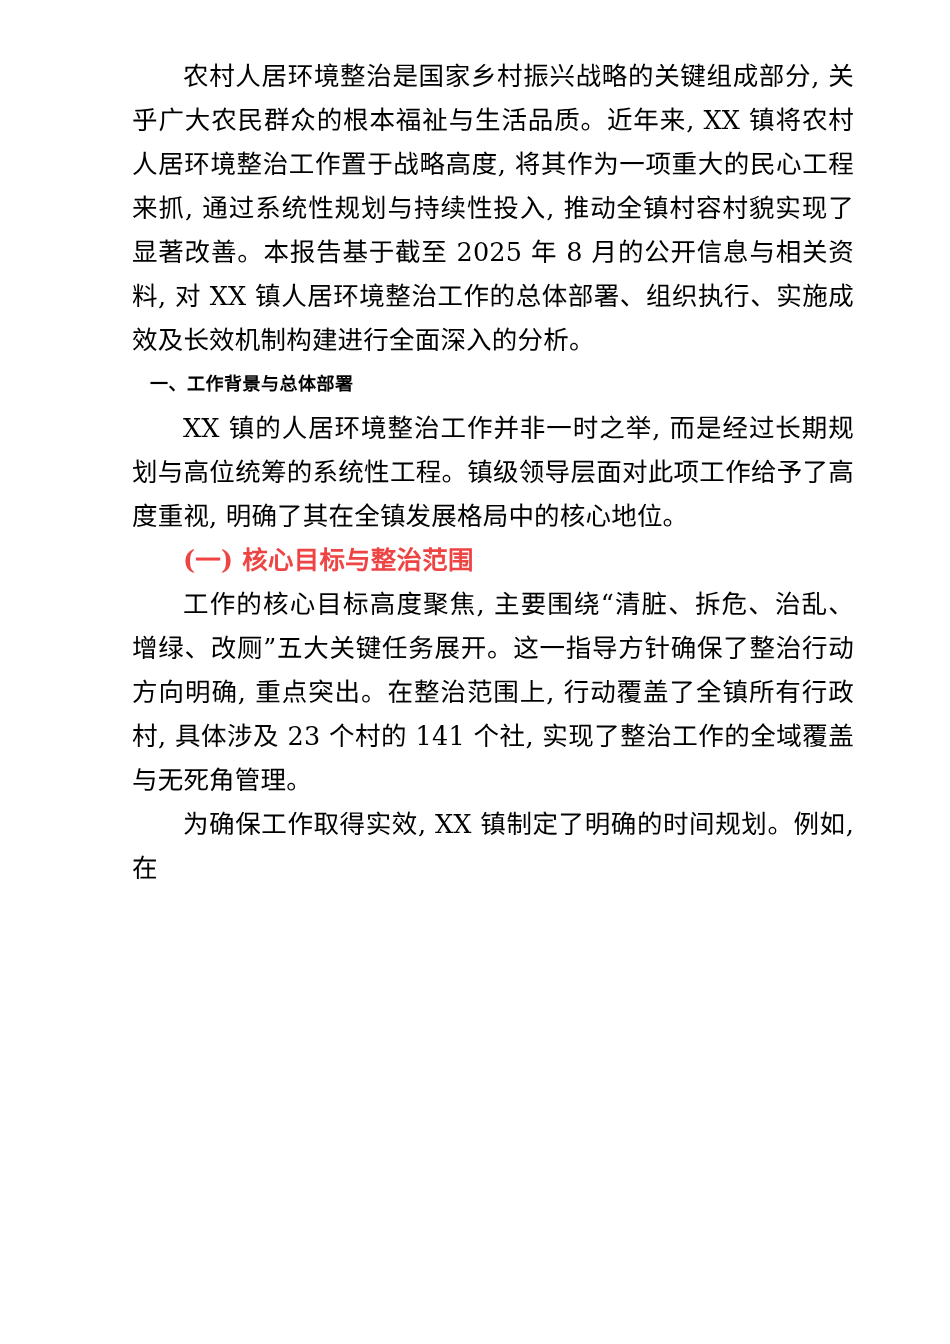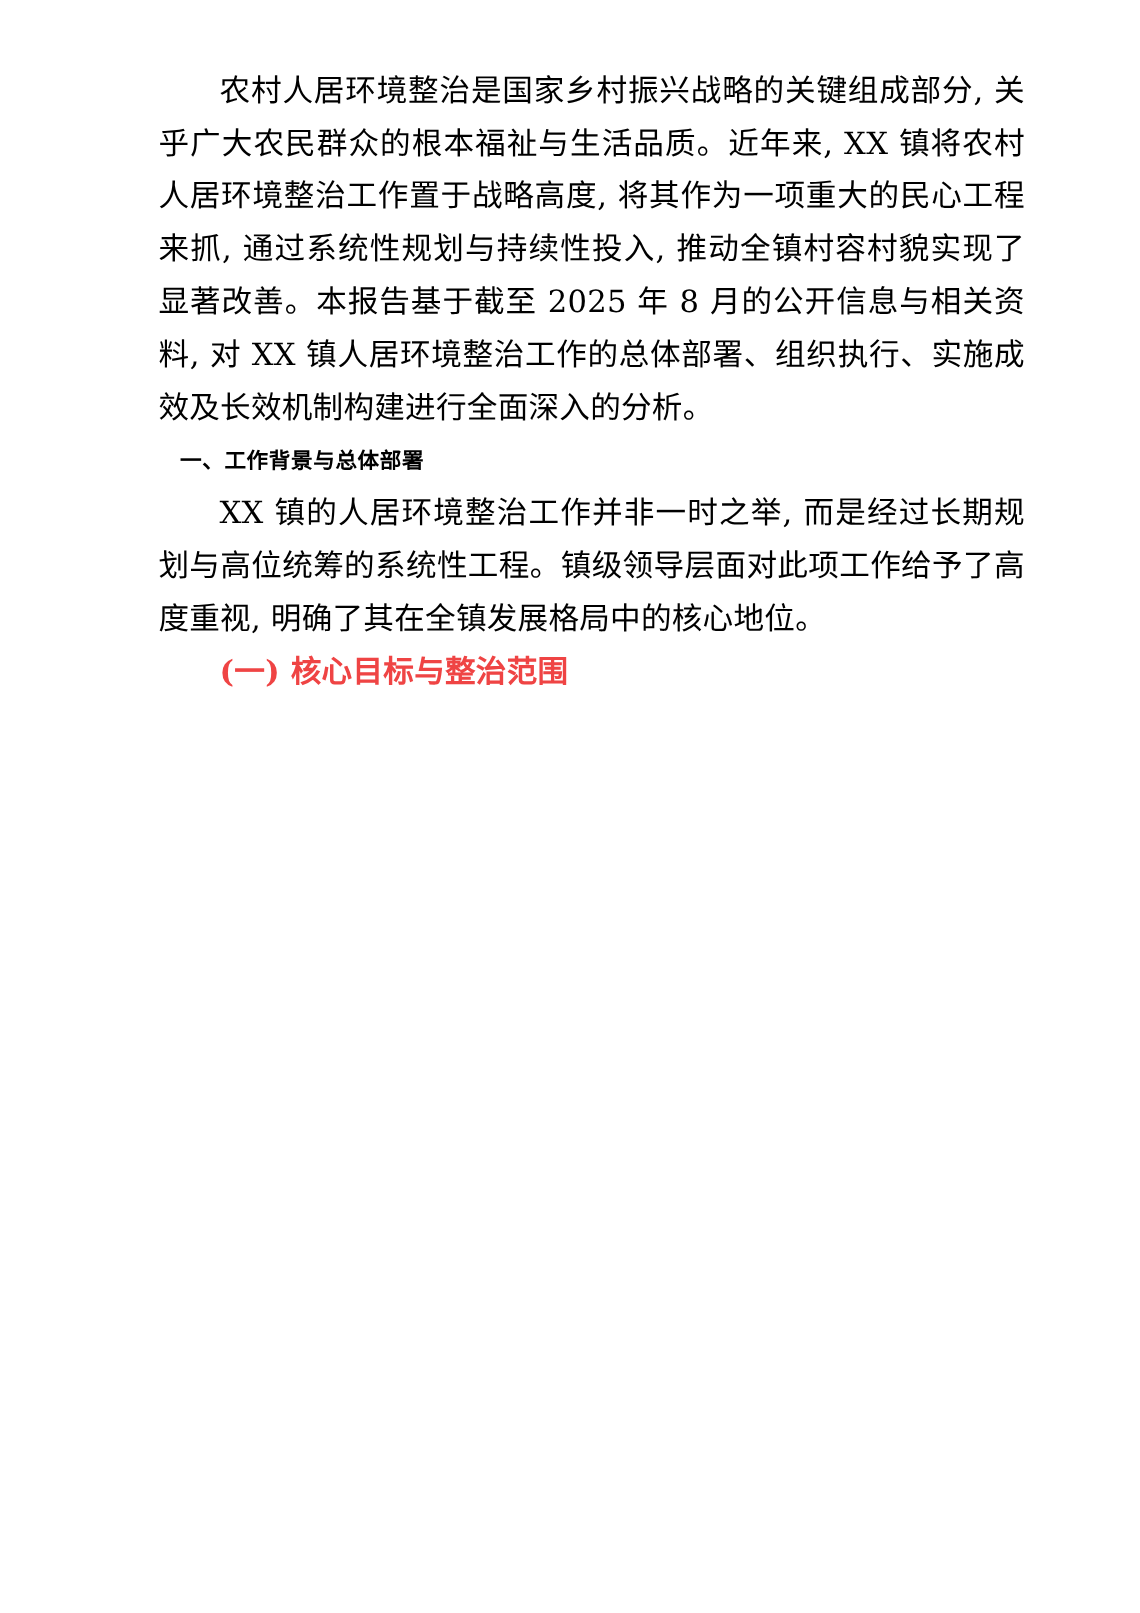--- a/index.html
+++ b/index.html
@@ -99,6 +99,7 @@
 
     <h3 class="subsection-heading">(一) 核心目标与整治范围</h3>
 
+    <p class="para">工作的核心目标高度聚焦, 主要围绕“清脏、拆危、治乱、增绿、改厕”五大关键任务展开。这一指导方针确保了整治行动方向明确, 重点突出。在整治范围上, 行动覆盖了全镇所有行政村, 具体涉及 23 个村的 141 个社, 实现了整治工作的全域覆盖与无死角管理。</p>
 
 
 

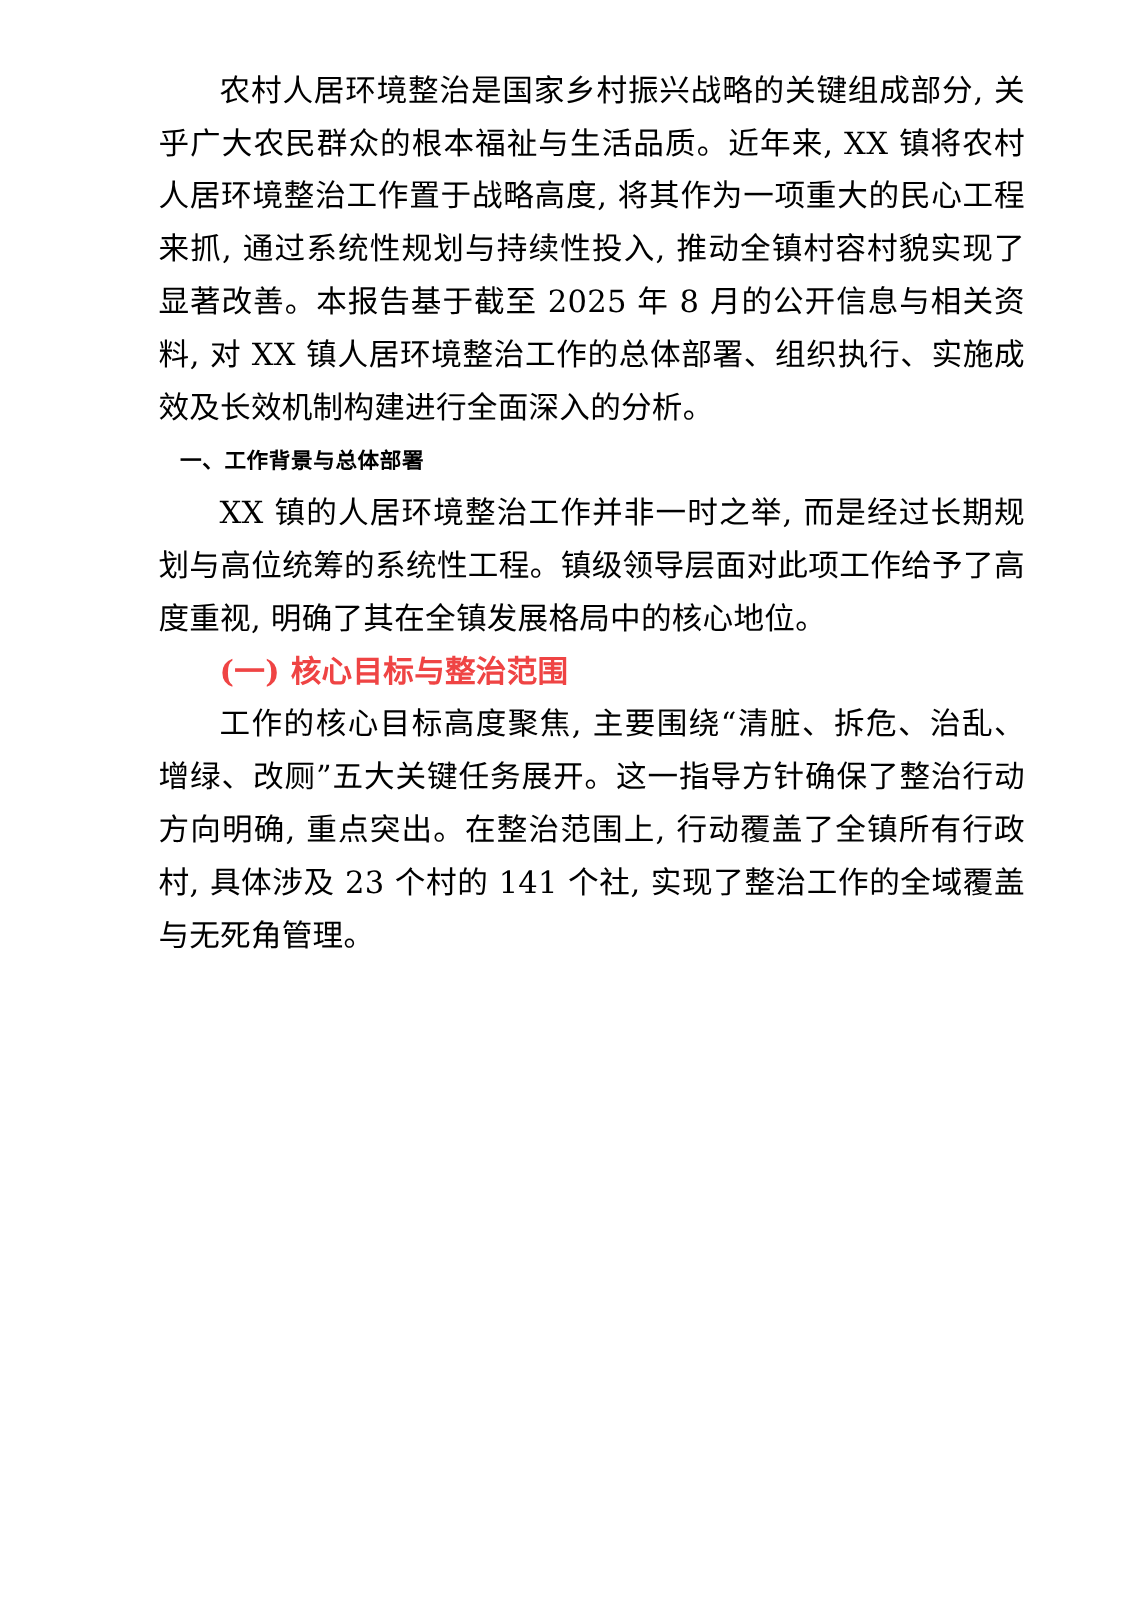--- a/index.html
+++ b/index.html
@@ -102,6 +102,7 @@
     <p class="para">工作的核心目标高度聚焦, 主要围绕“清脏、拆危、治乱、增绿、改厕”五大关键任务展开。这一指导方针确保了整治行动方向明确, 重点突出。在整治范围上, 行动覆盖了全镇所有行政村, 具体涉及 23 个村的 141 个社, 实现了整治工作的全域覆盖与无死角管理。</p>
 
 
+    <p class="para">为确保工作取得实效, XX 镇制定了明确的时间规划。例如, 在</p>
 
   </div>
 </div>

